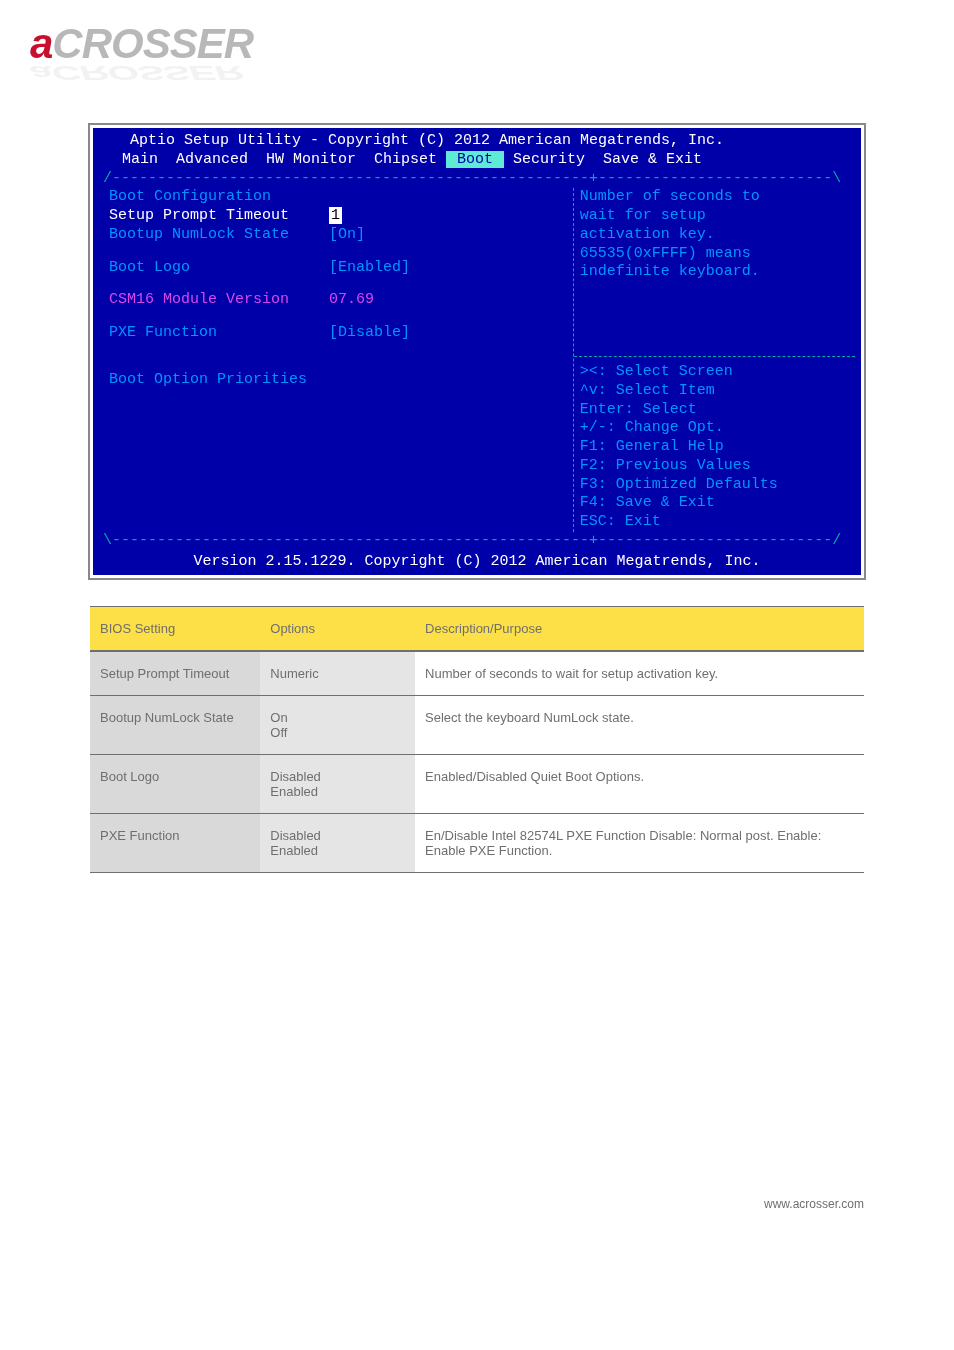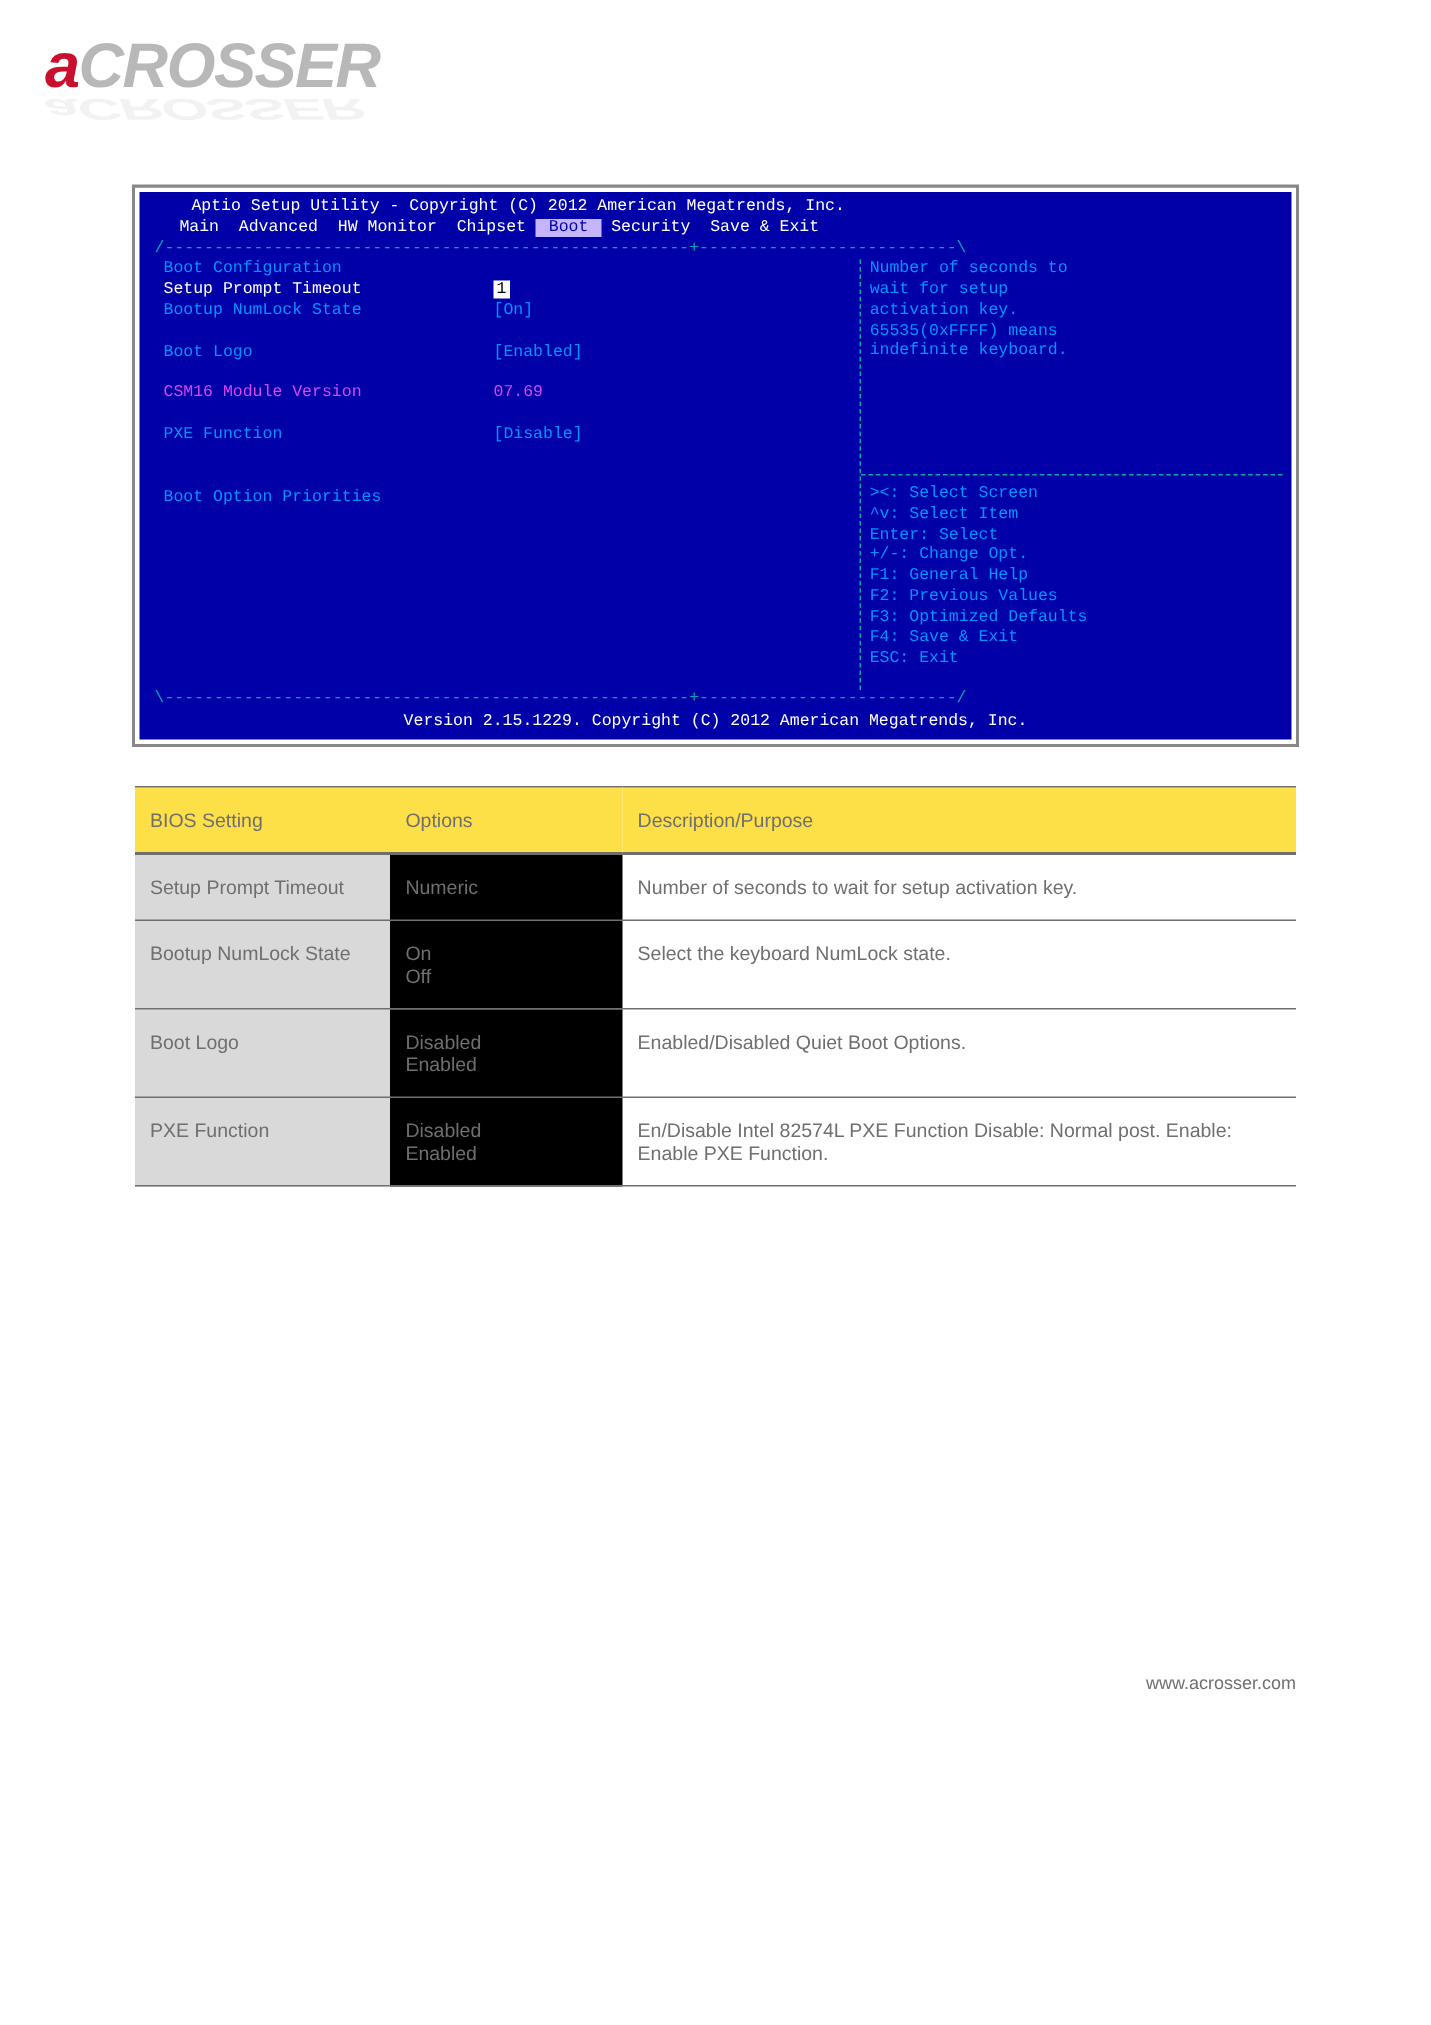--- a/index.html
+++ b/index.html
@@ -42,7 +42,7 @@
     border: 3px solid #fff;
     outline: 2px solid #888;
     font-family: "Courier New", monospace;
-    font-size: 11px;
+    font-size: 15px;
     color: #fff;
     line-height: 1.25;
     position: relative;

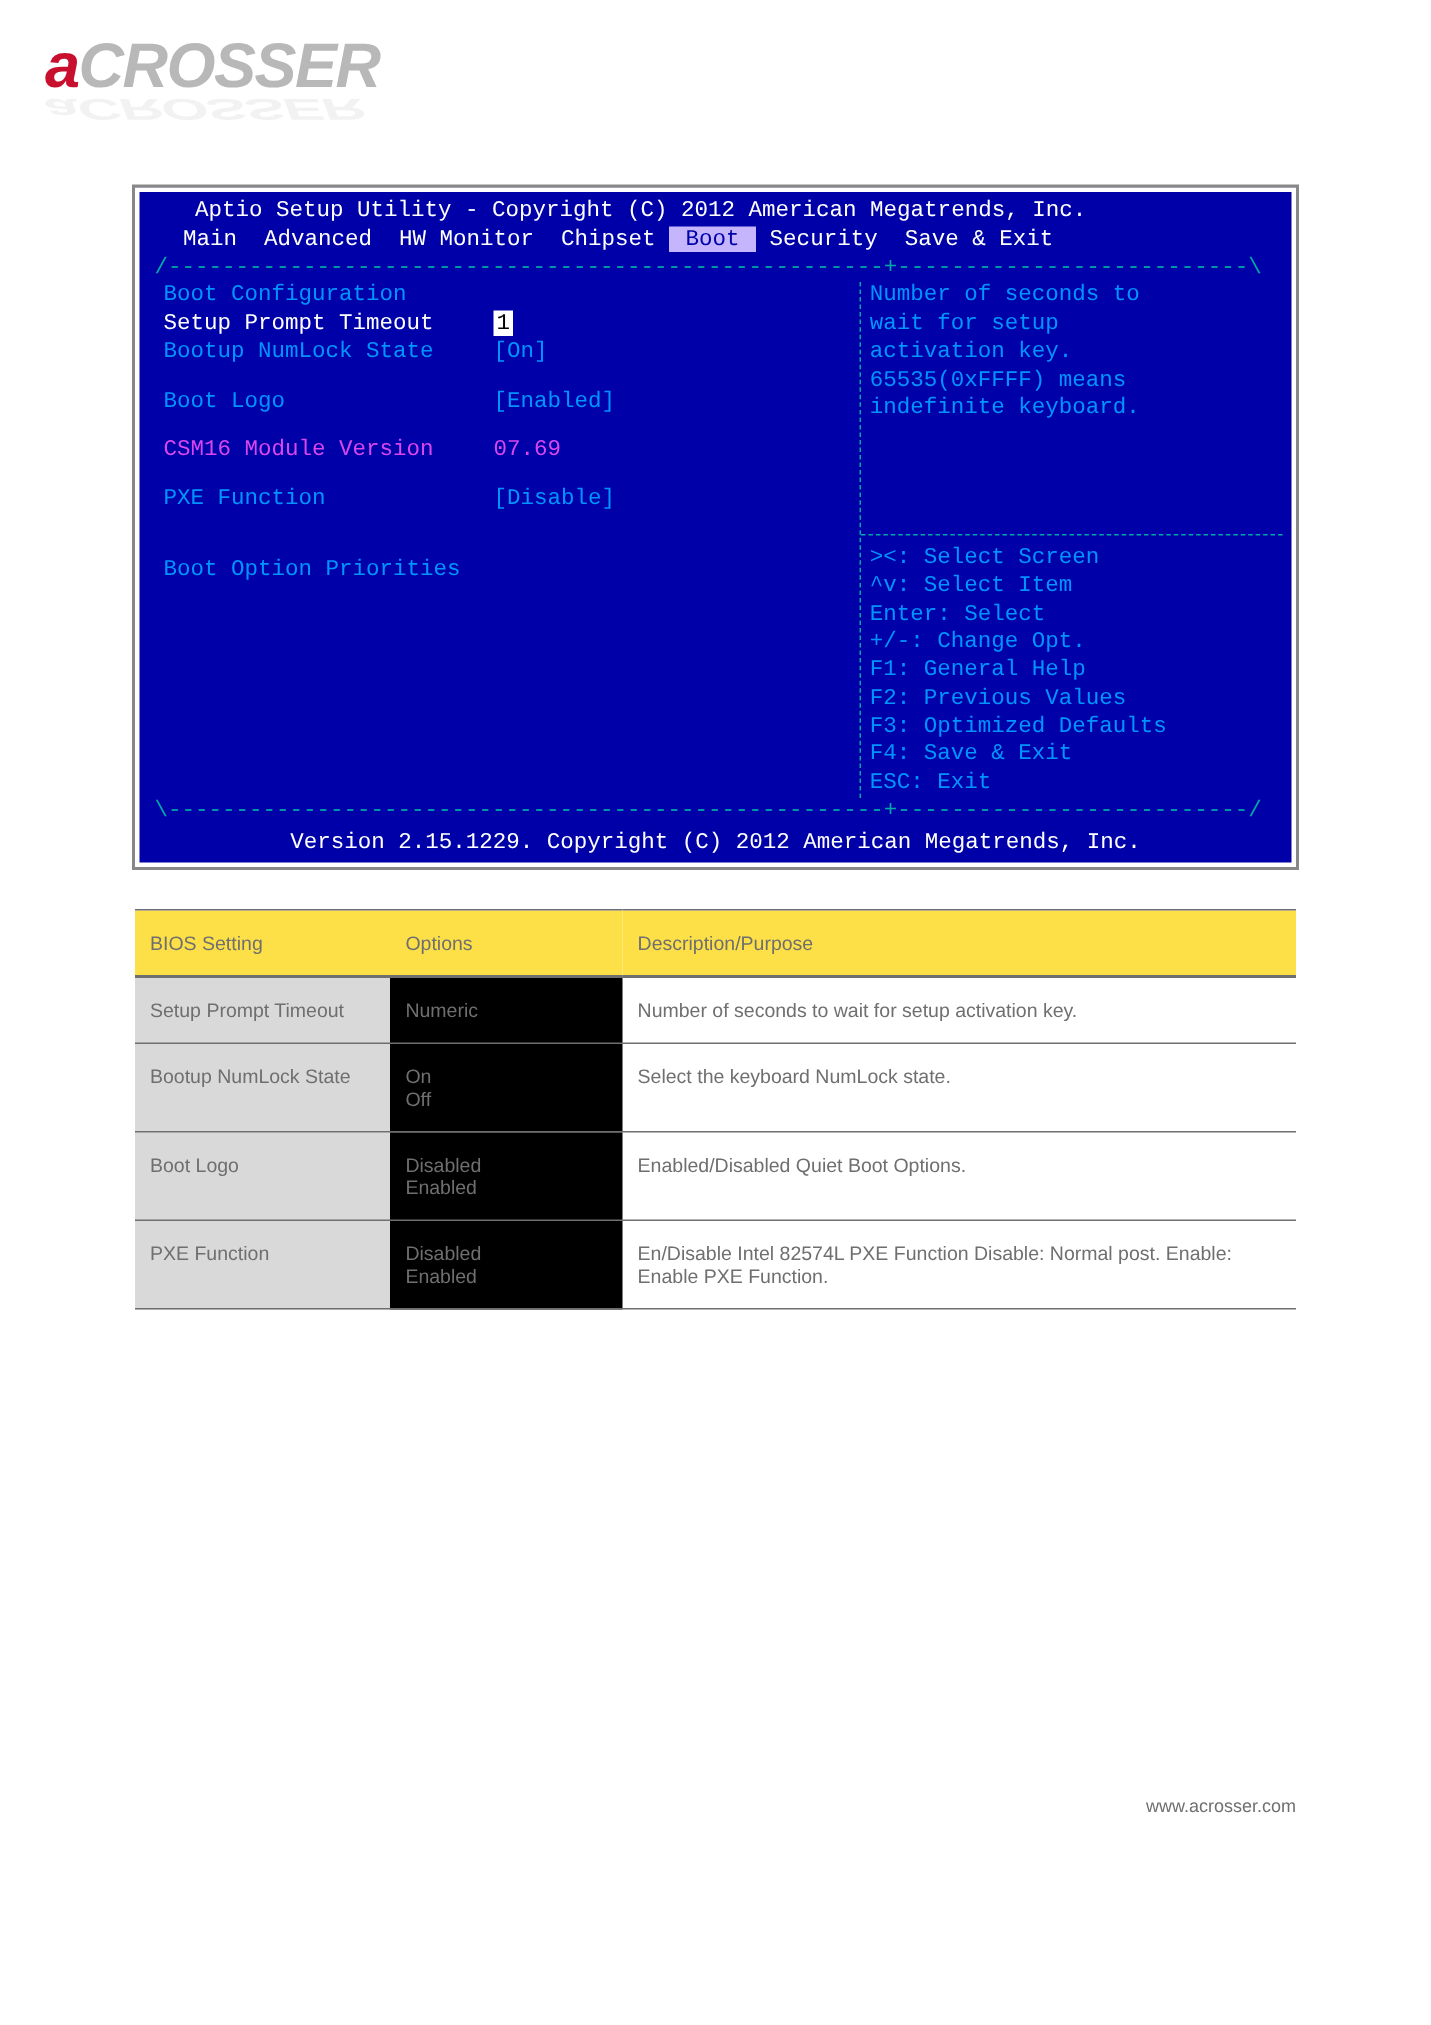--- a/index.html
+++ b/index.html
@@ -58,7 +58,7 @@
     white-space: pre;
   }
   .tab-sel {
-    background: #c4b5fd;
+    background: #5eead4;
     color: #0000a8;
     padding: 0 2px;
   }

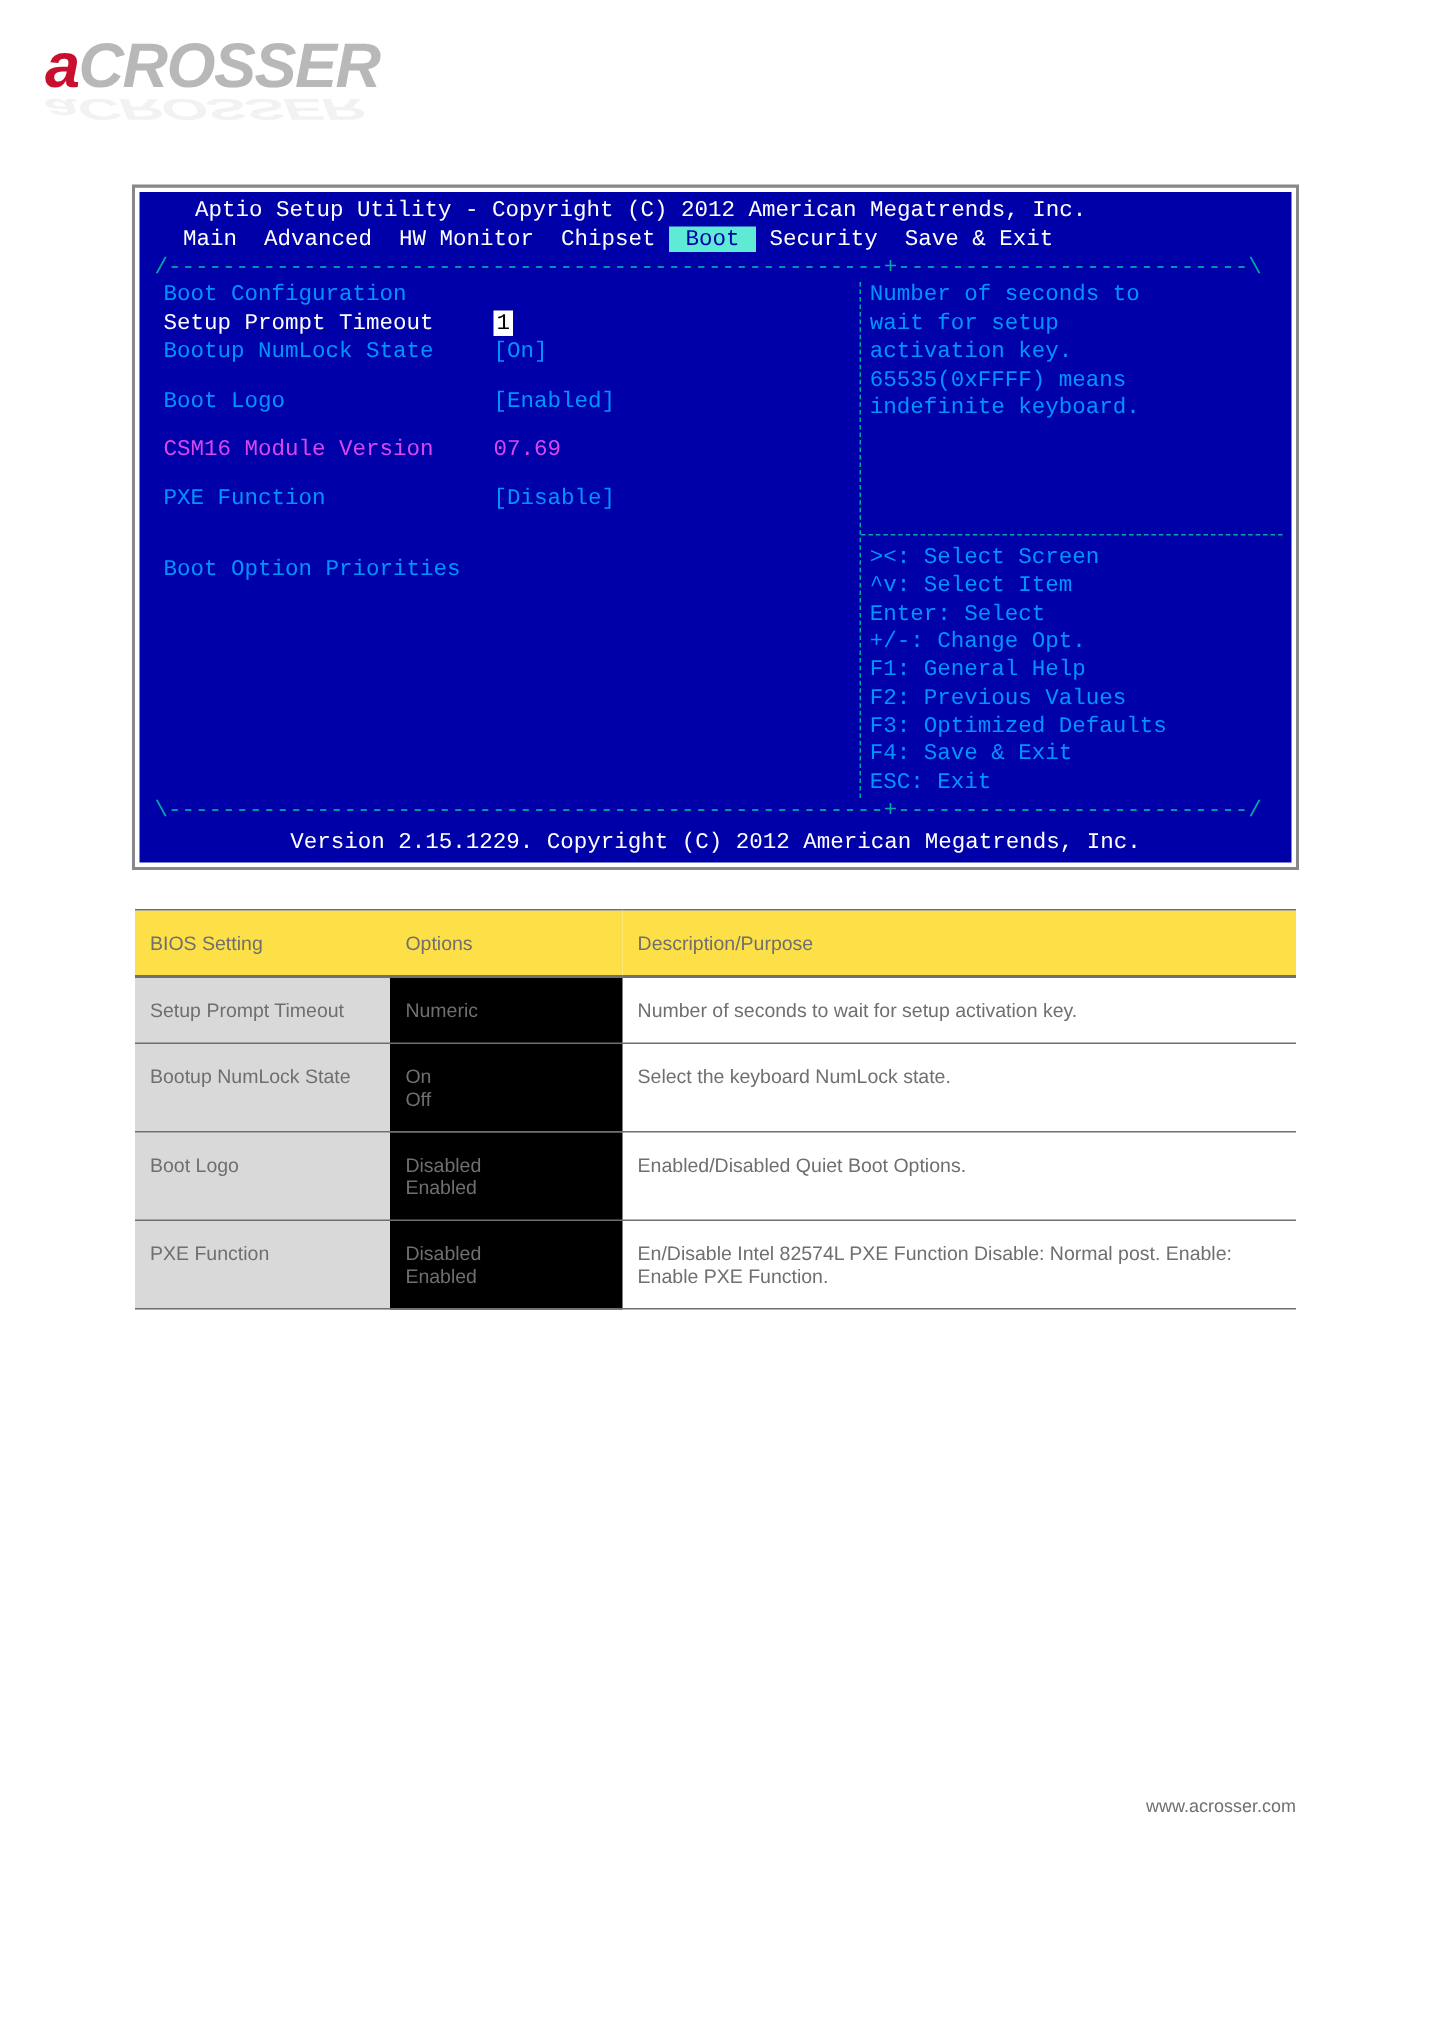--- a/index.html
+++ b/index.html
@@ -124,7 +124,7 @@
     background: #d9d9d9;
   }
   table.settings tbody td:nth-child(2) {
-    background: #000000;
+    background: #e5e5e5;
   }
   .footer {
     position: relative;

